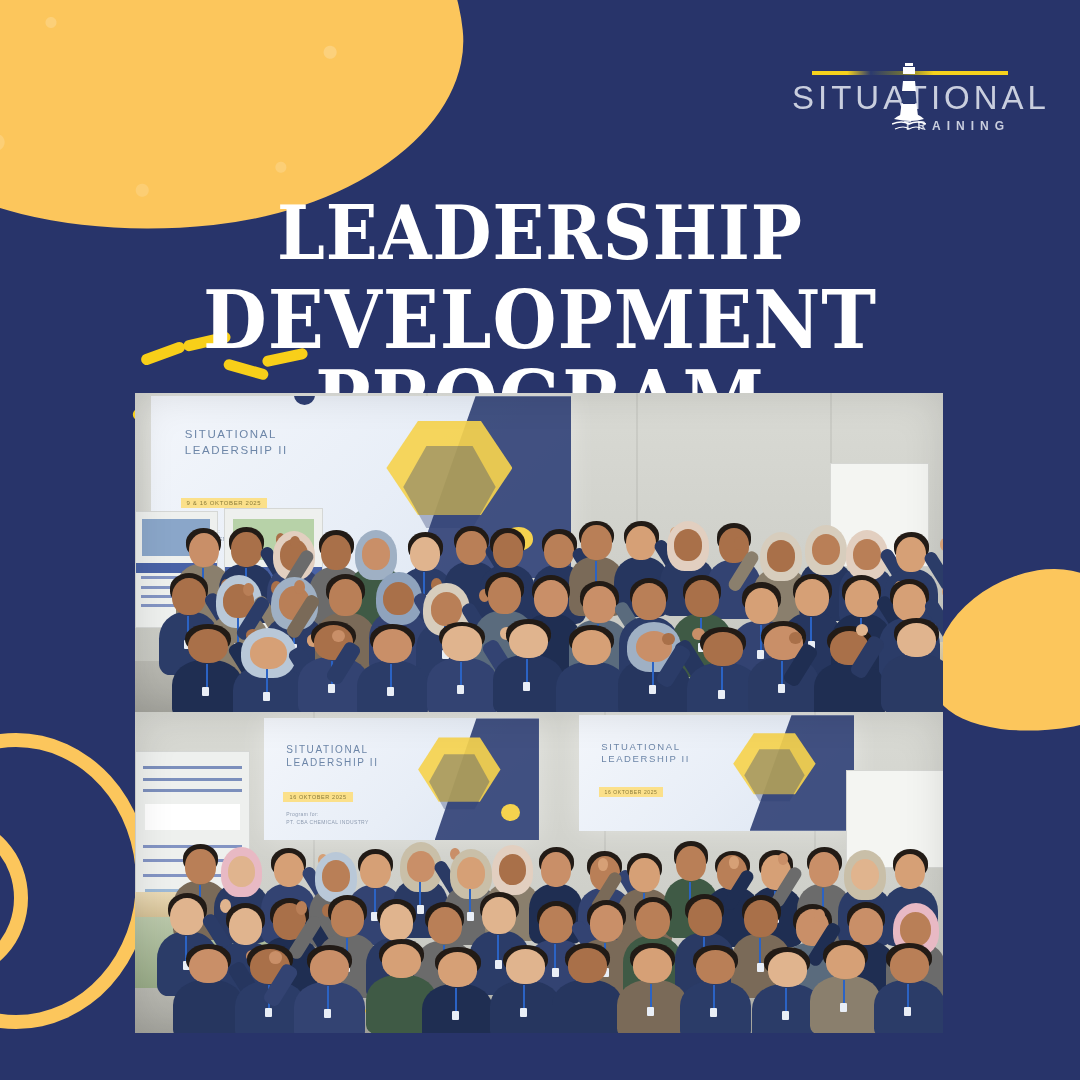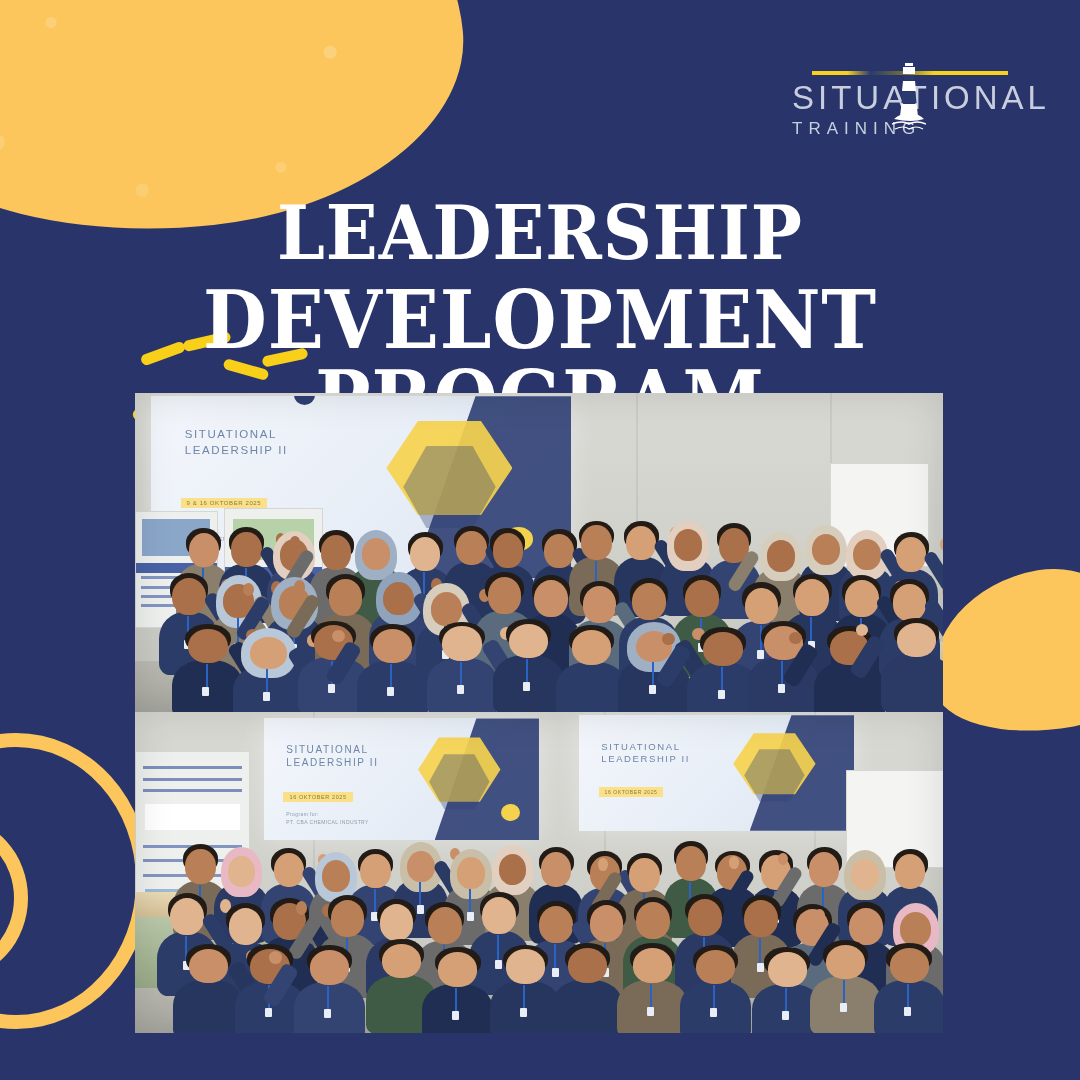--- a/index.html
+++ b/index.html
@@ -78,8 +78,8 @@
     white-space:nowrap;
   }
   .lh-sub{
-    position:absolute;top:64px;left:0;width:228px;text-align:left;
-    color:#c9cede;font-size:17px;letter-spacing:6px;font-weight:400;
+    position:absolute;top:64px;left:0;width:228px;text-align:right;
+    color:#c9cede;font-size:12px;letter-spacing:6px;font-weight:700;
     padding-right:10px;box-sizing:border-box;
   }
   .lh-tower{position:absolute;left:100px;top:6px;width:34px;height:72px;}

